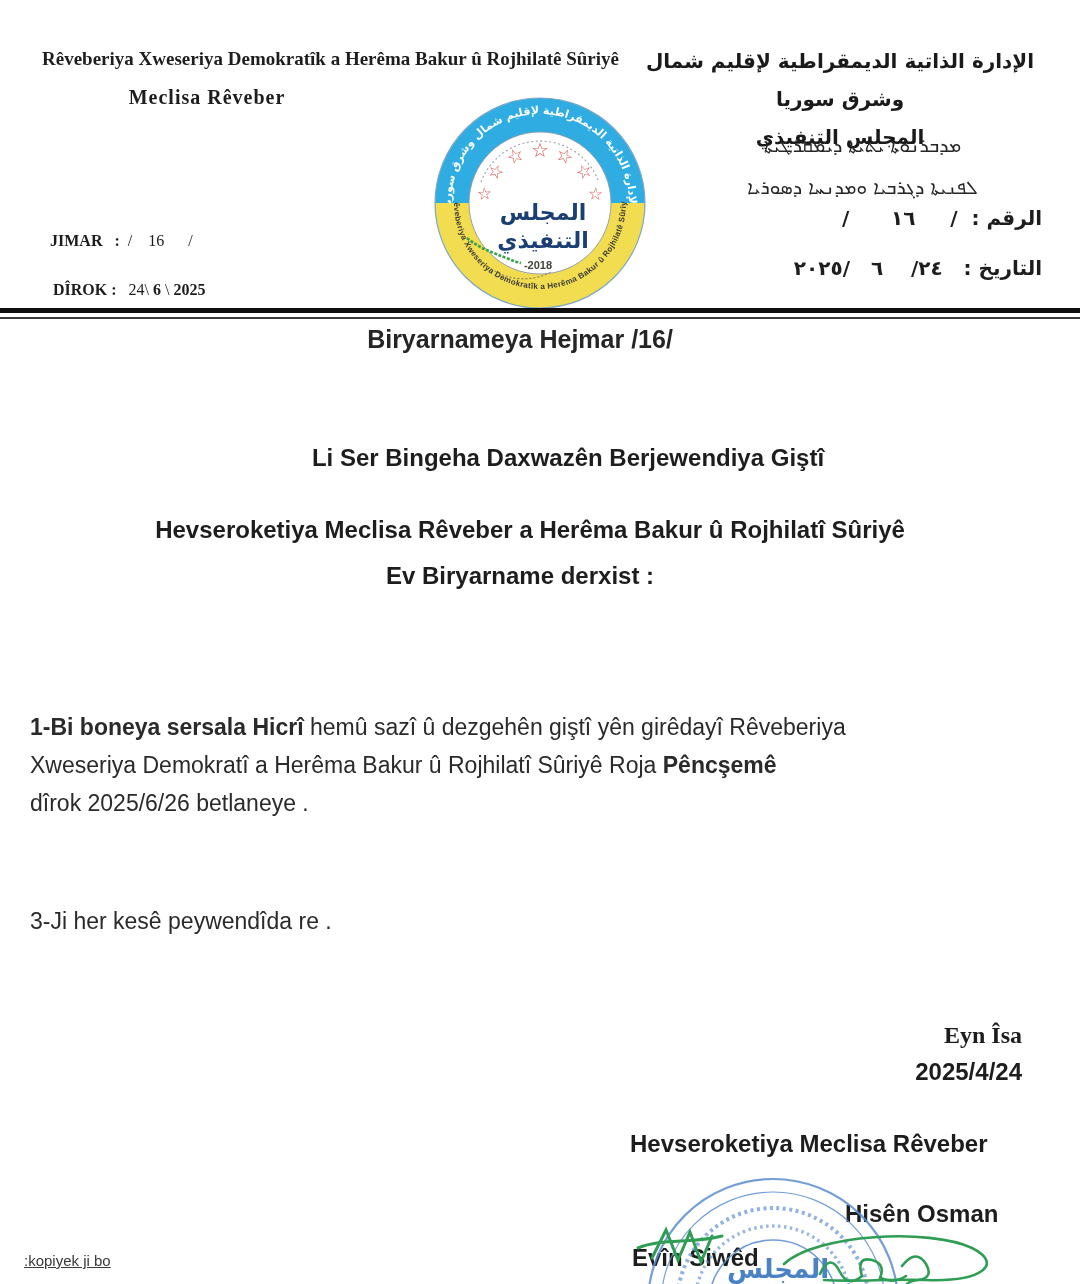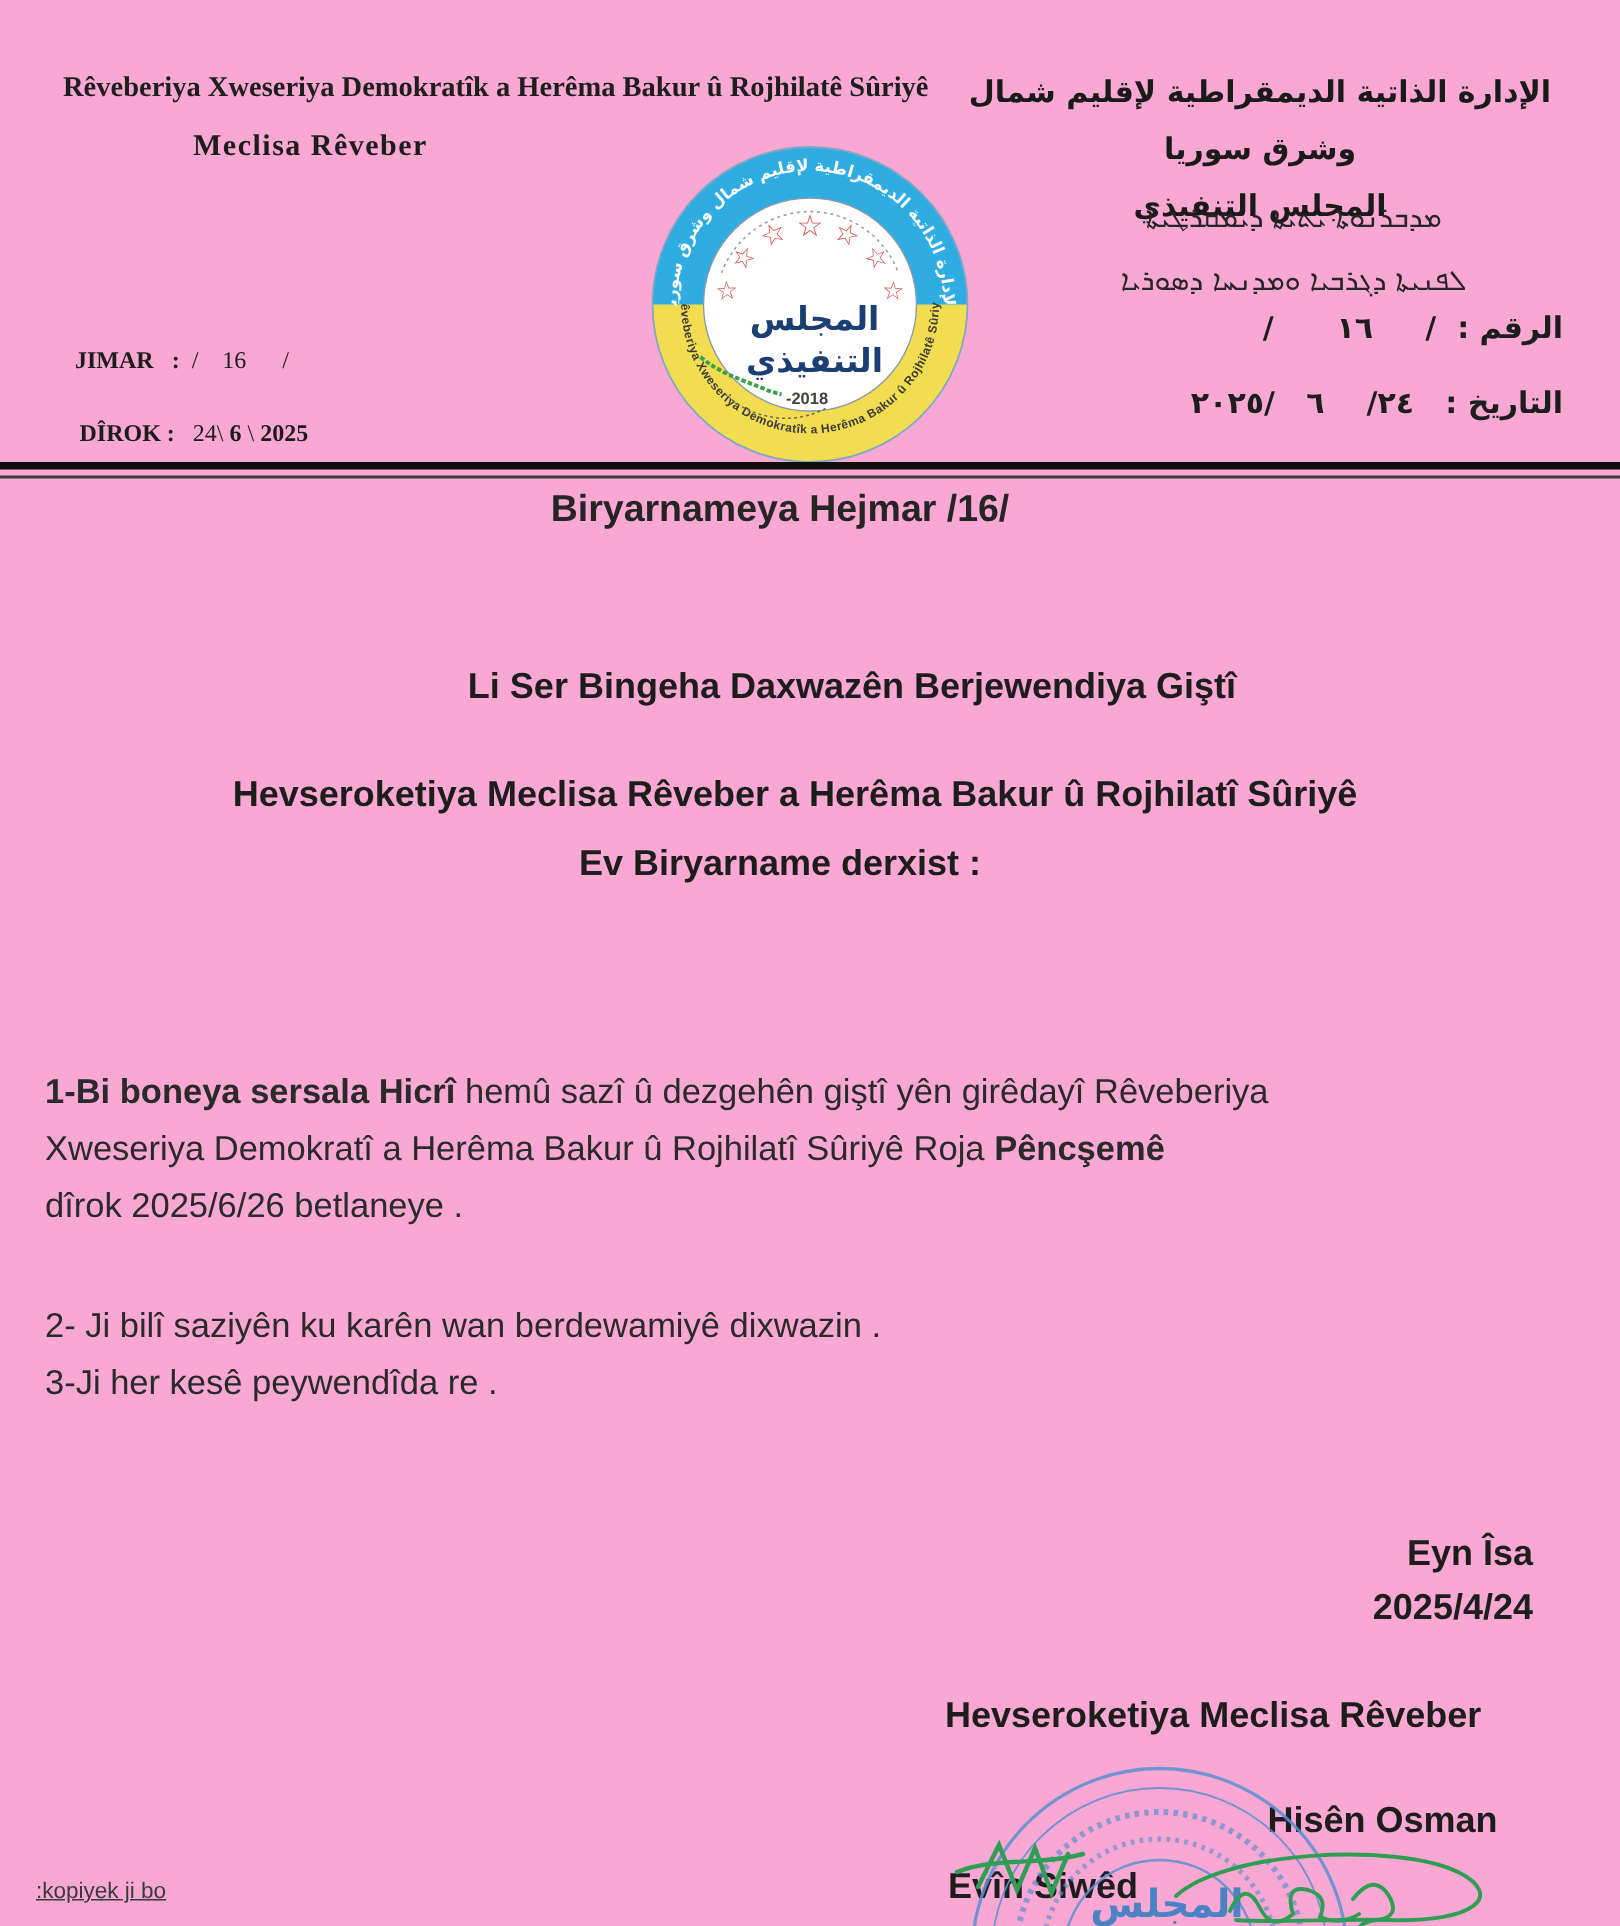--- a/index.html
+++ b/index.html
@@ -5,7 +5,7 @@
   html,body{margin:0;padding:0;background:#e8e8e6;}
   #page{
     position:relative;width:1080px;height:1284px;margin:0 auto;
-    background:#f9a8d4;overflow:hidden;color:#1d1d1d;
+    background:#ffffff;overflow:hidden;color:#1d1d1d;
     font-family:"Liberation Sans",sans-serif;
   }
   .abs{position:absolute;}

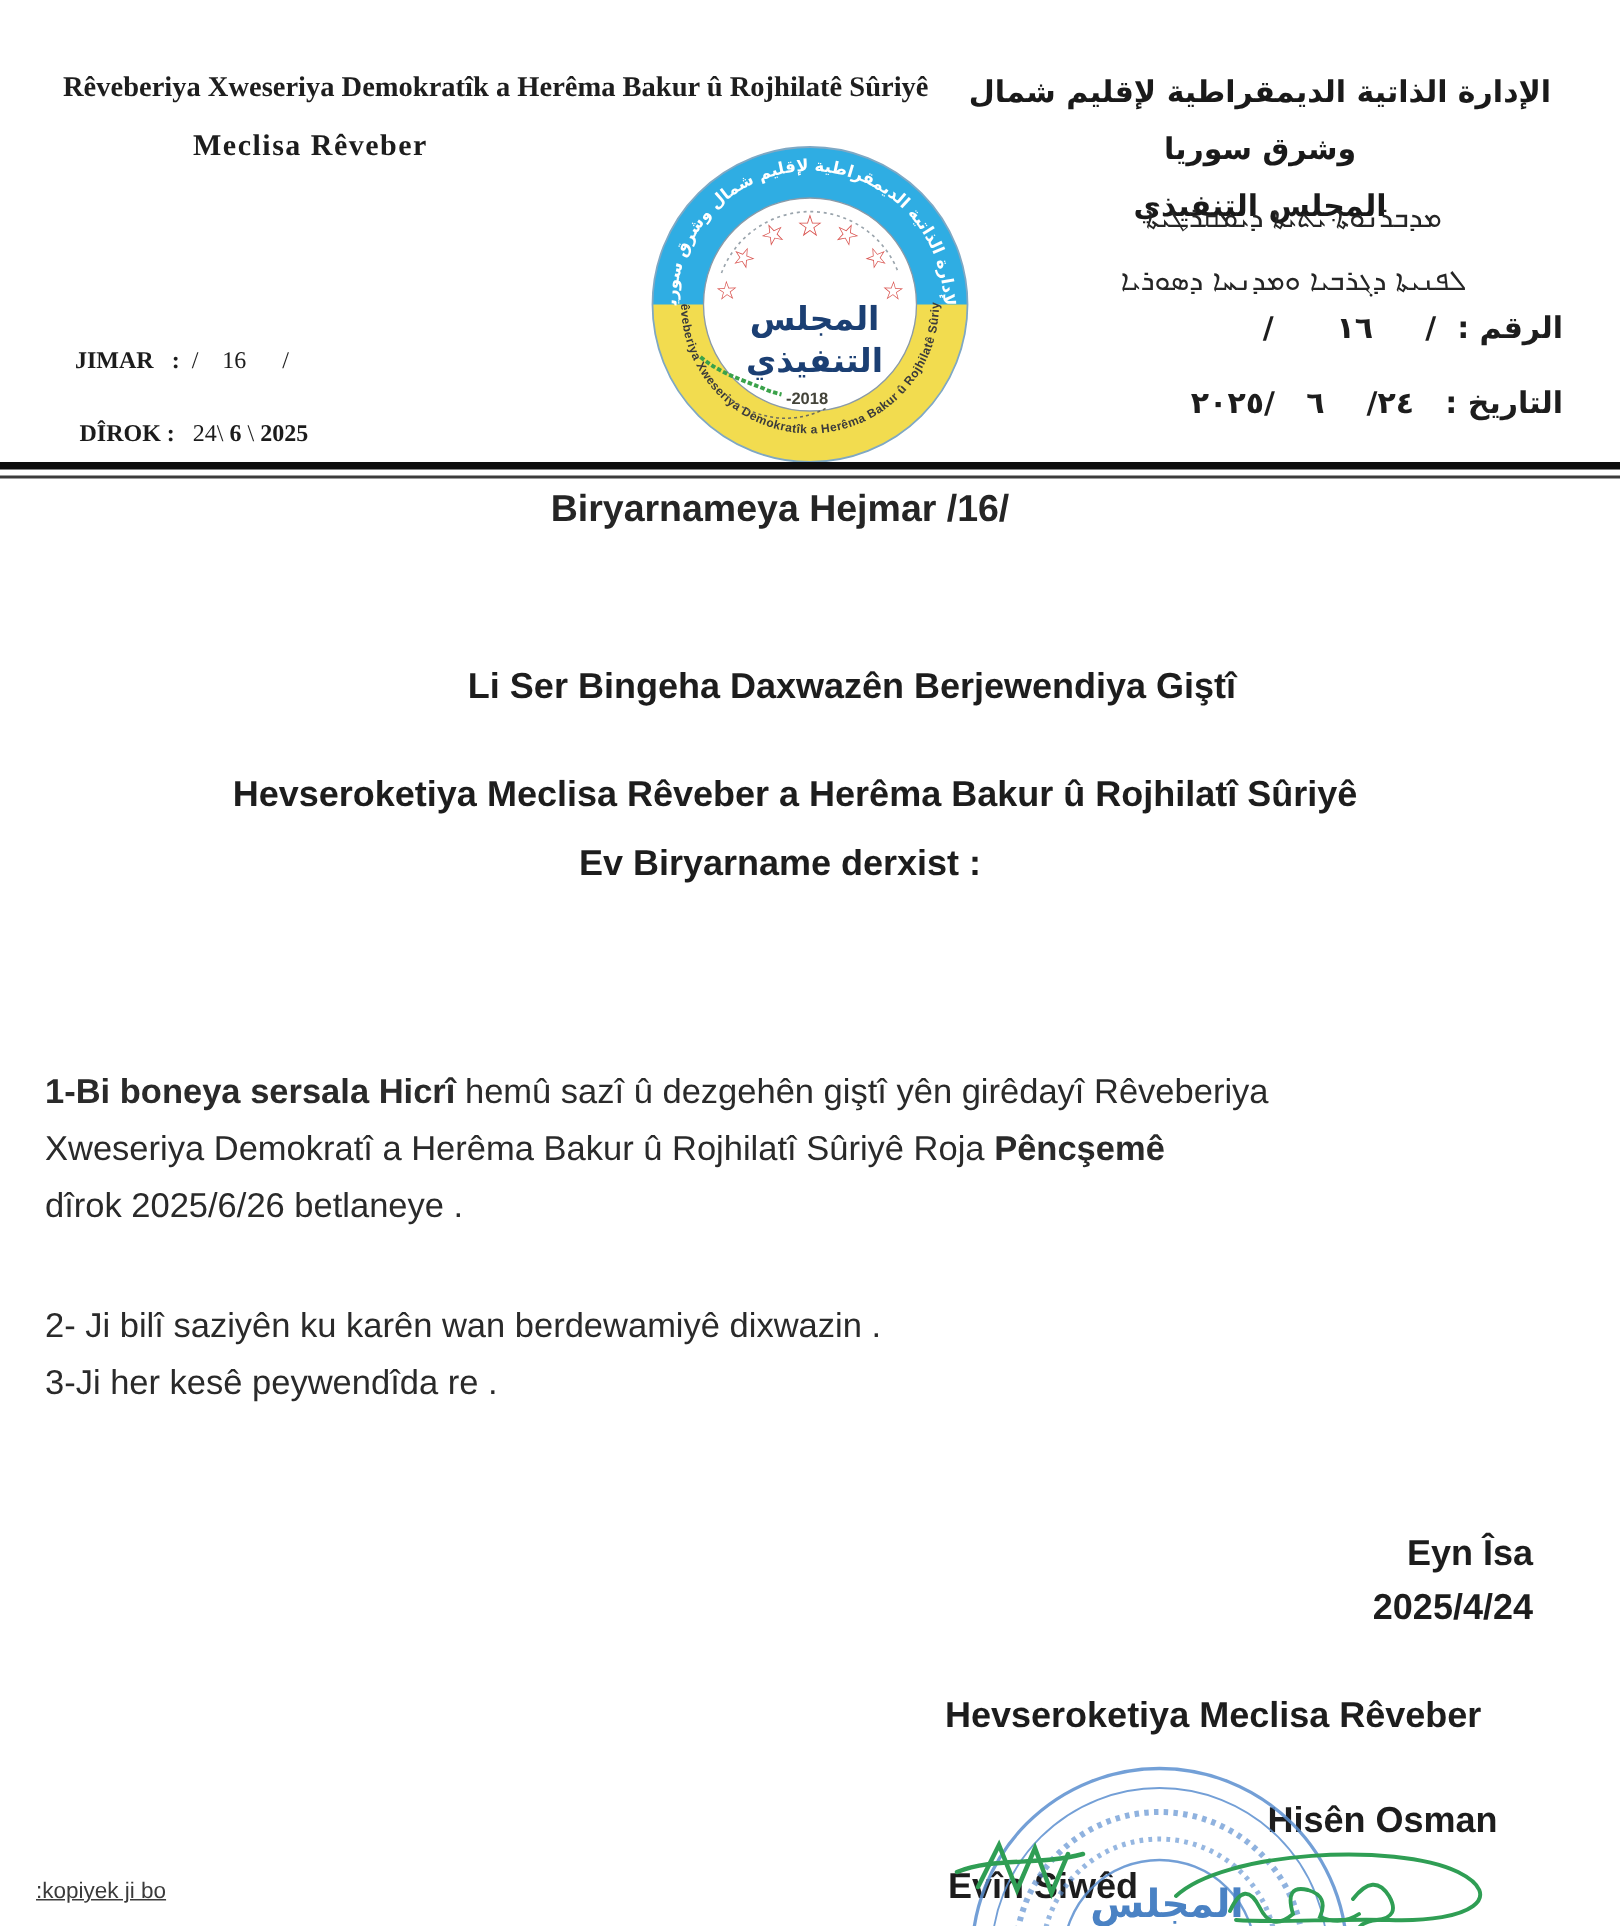--- a/index.html
+++ b/index.html
@@ -123,7 +123,6 @@
   <div class="abs sans body-line bl1"><span class="b">1-Bi boneya sersala Hicrî</span><span> hemû sazî û dezgehên giştî yên girêdayî Rêveberiya</span></div>
   <div class="abs sans body-line bl2"><span>Xweseriya Demokratî a Herêma Bakur û Rojhilatî Sûriyê Roja </span><span class="b">Pêncşemê</span></div>
   <div class="abs sans body-line bl3"><span>dîrok 2025/6/26 betlaneye  .</span></div>
-  <div class="abs sans body-line bl4">2- Ji bilî saziyên ku karên wan berdewamiyê dixwazin .</div>
   <div class="abs sans body-line bl5">3-Ji her kesê peywendîda re .</div>
 
   <div class="abs sans right place">Eyn Îsa</div>

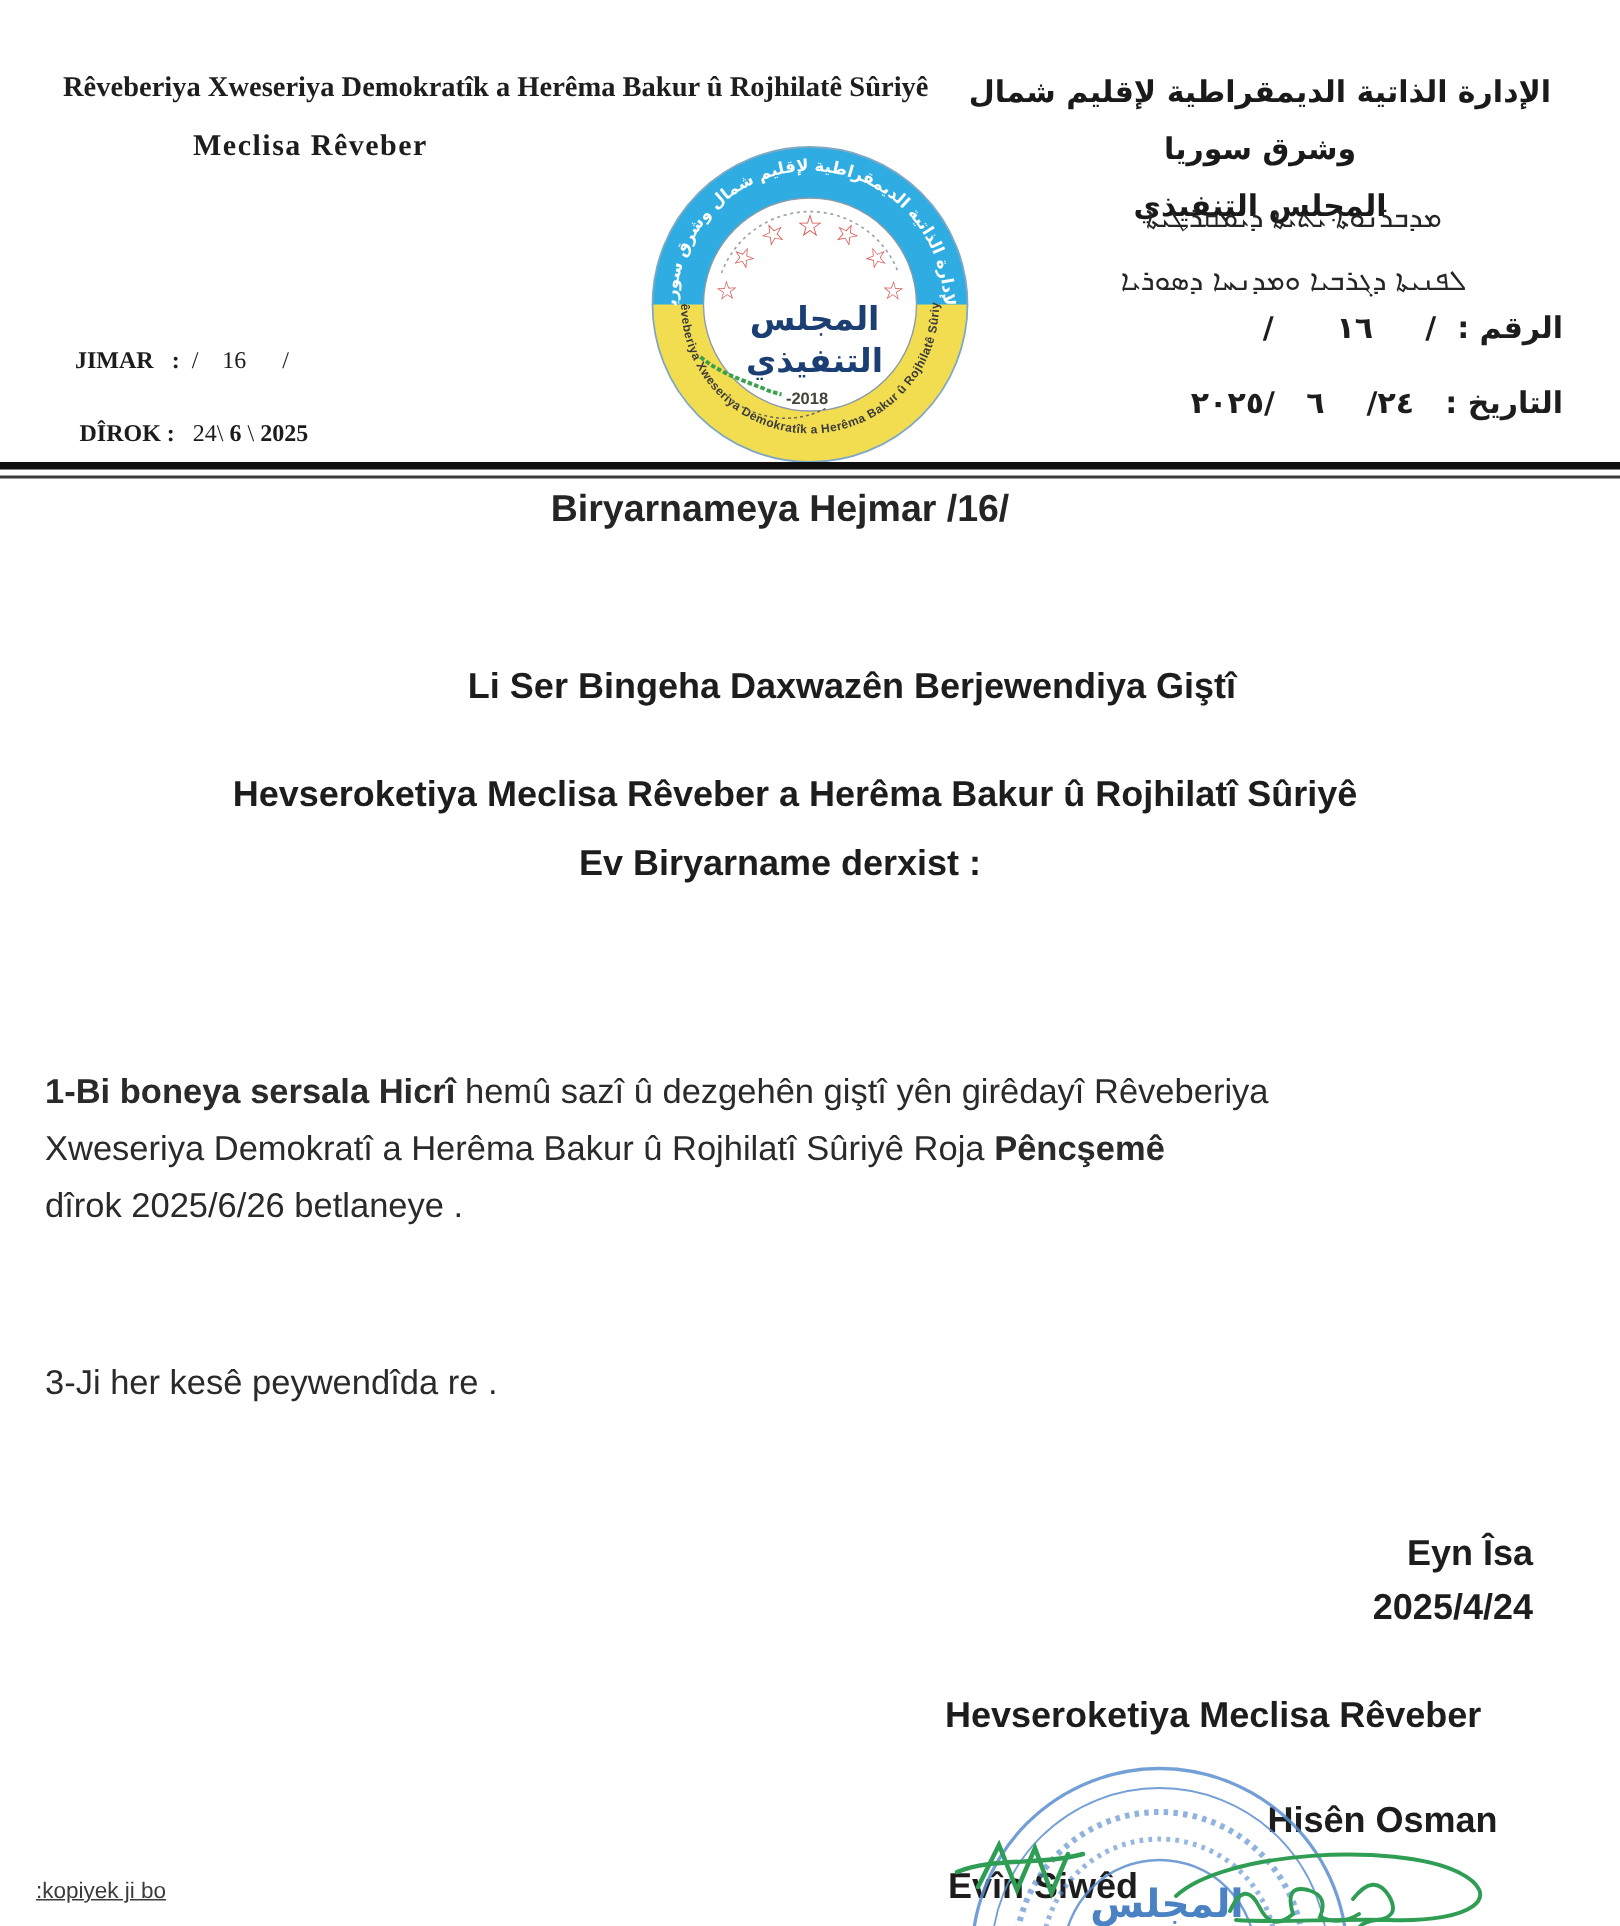--- a/index.html
+++ b/index.html
@@ -42,7 +42,7 @@
   .bl1{top:714px;} .bl2{top:752px;} .bl3{top:790px;}
   .bl4{top:870px;} .bl5{top:908px;}
 
-  .place{right:58px;top:1022px;width:300px;font-size:24px;font-weight:700;}
+  .place{right:58px;top:1022px;width:300px;font-size:24px;font-weight:700;font-family:Liberation Serif, serif;}
   .sdate{right:58px;top:1058px;width:300px;font-size:24px;font-weight:700;}
   .org{left:630px;top:1130px;width:420px;font-size:24px;font-weight:700;}
   .signer-l{left:632px;top:1244px;font-size:24px;font-weight:700;}

